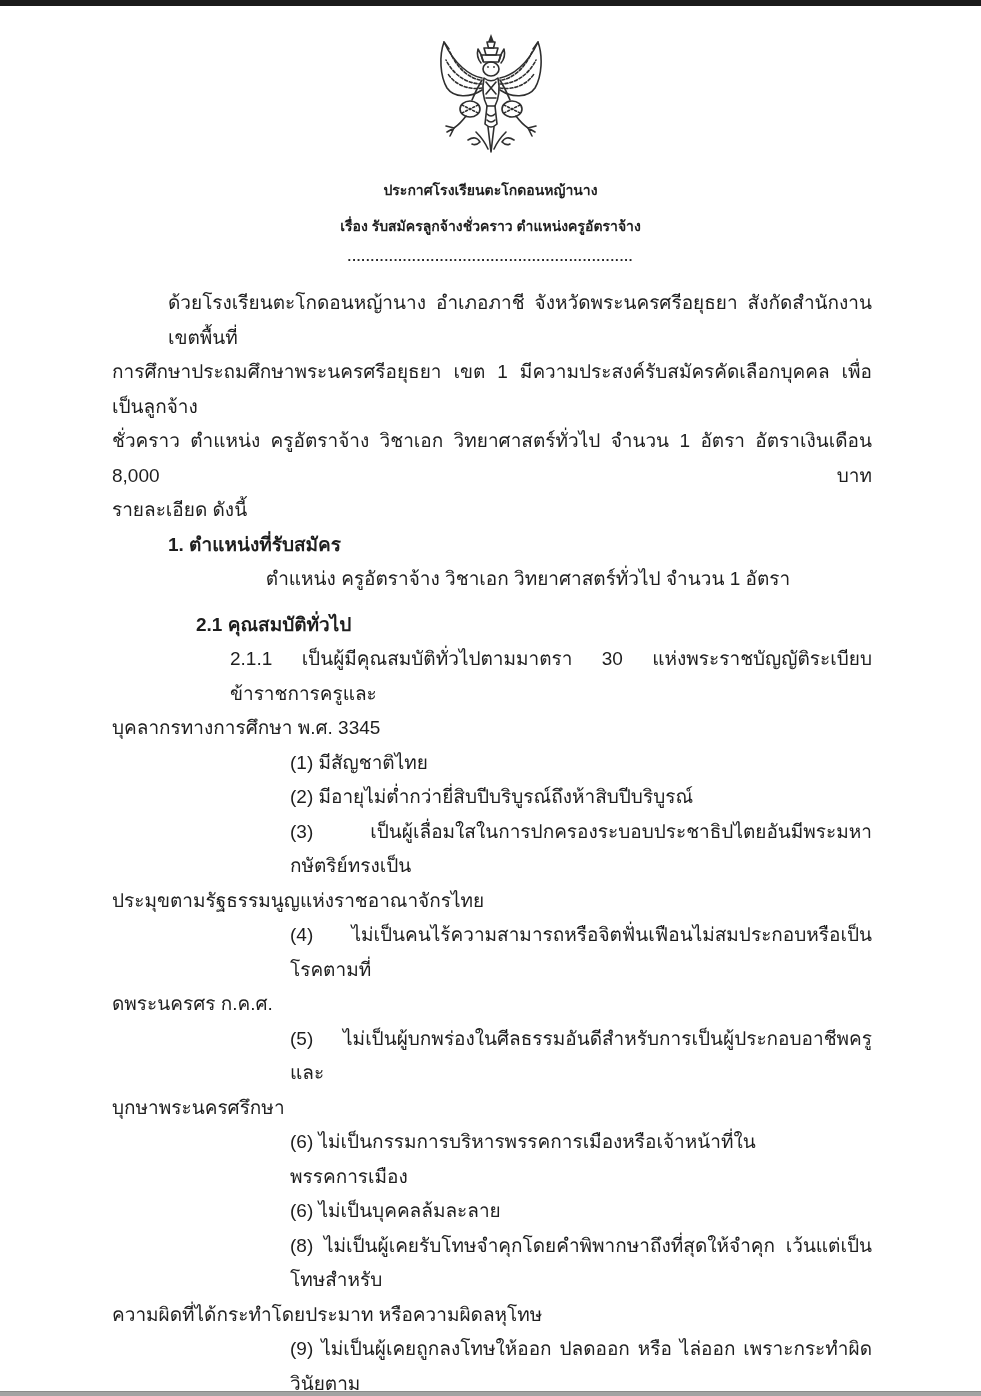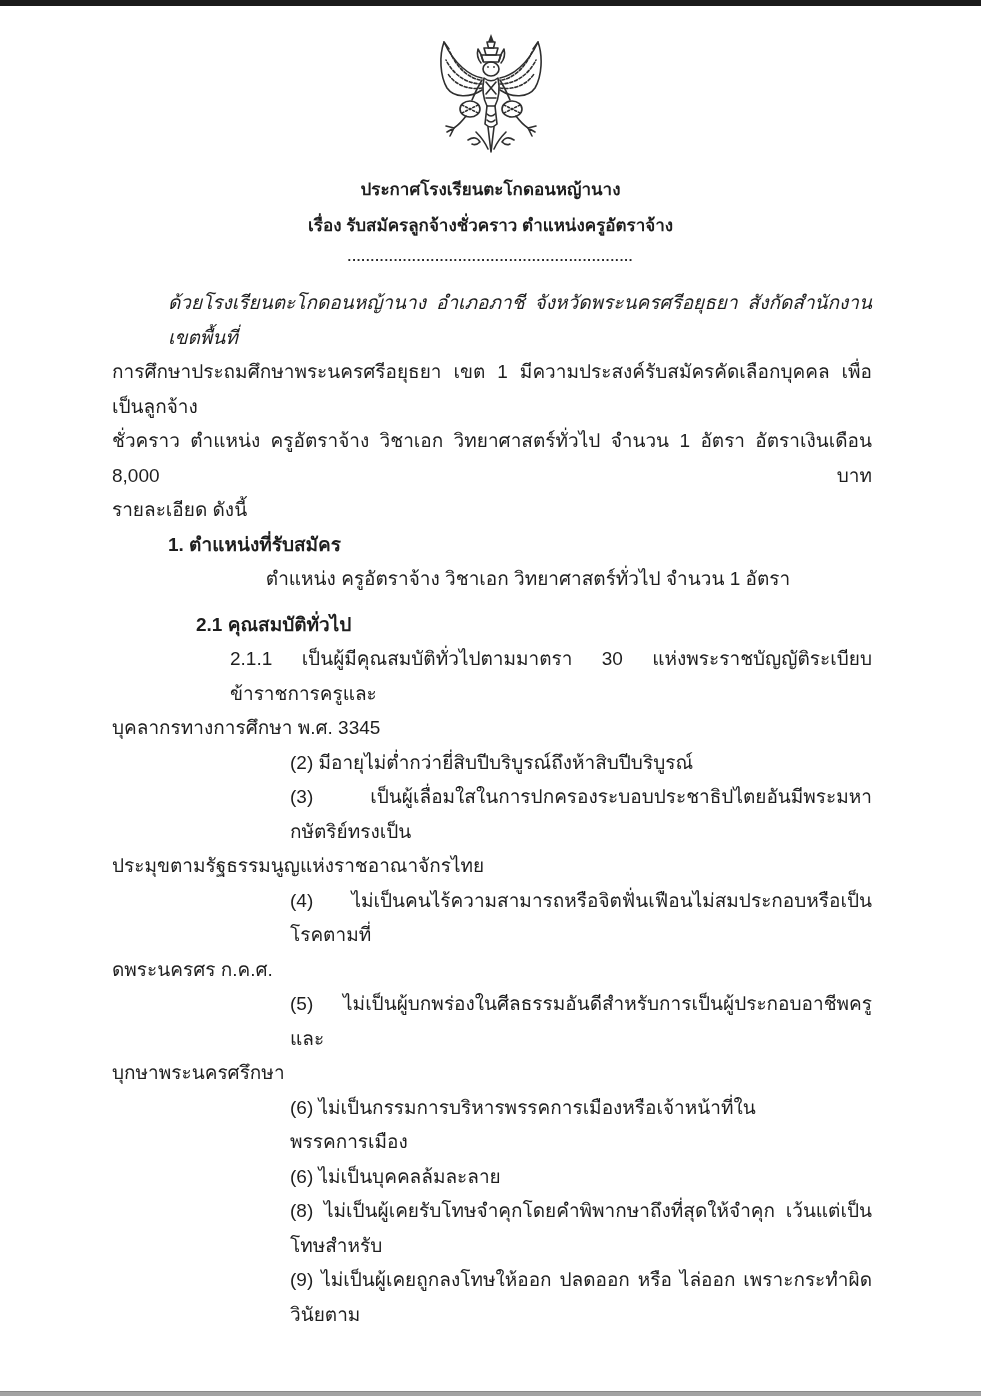--- a/index.html
+++ b/index.html
@@ -17,7 +17,7 @@
   .emblem-wrap{display:flex;justify-content:center;padding-top:32px;height:130px;}
   .emblem-wrap svg{display:block;}
 
-  .titles{text-align:center;font-weight:bold;font-size:17px;margin-top:10px;}
+  .titles{text-align:center;font-weight:bold;font-size:14px;margin-top:10px;}
   .title-line{line-height:36px;}
 
   .divider{text-align:center;font-size:13px;font-weight:bold;letter-spacing:1px;line-height:22px;margin-top:2px;color:#222;}

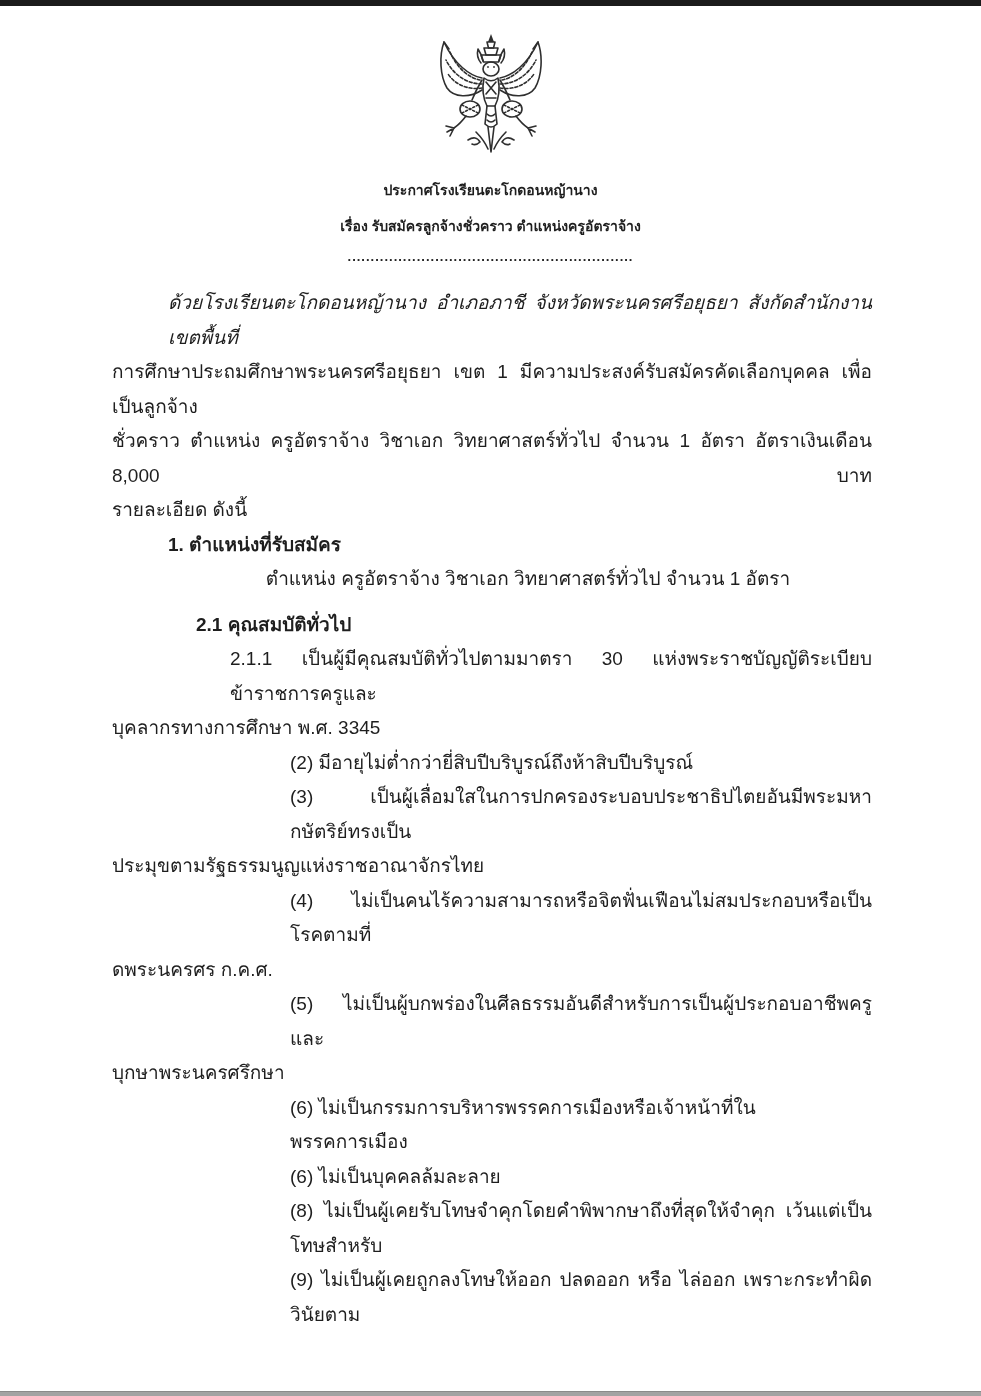--- a/index.html
+++ b/index.html
@@ -26,7 +26,7 @@
   .ln{line-height:34.5px;min-height:34.5px;}
   .bold{font-weight:bold;}
   .j{text-align:justify;text-align-last:justify;}
-  .i-para{padding-left:56px;font-style:italic;}
+  .i-para{padding-left:56px;}
   .i-sec{padding-left:56px;}
   .i-pos{padding-left:72px;text-align:center;}
   .i-sub{padding-left:84px;margin-top:11px;}

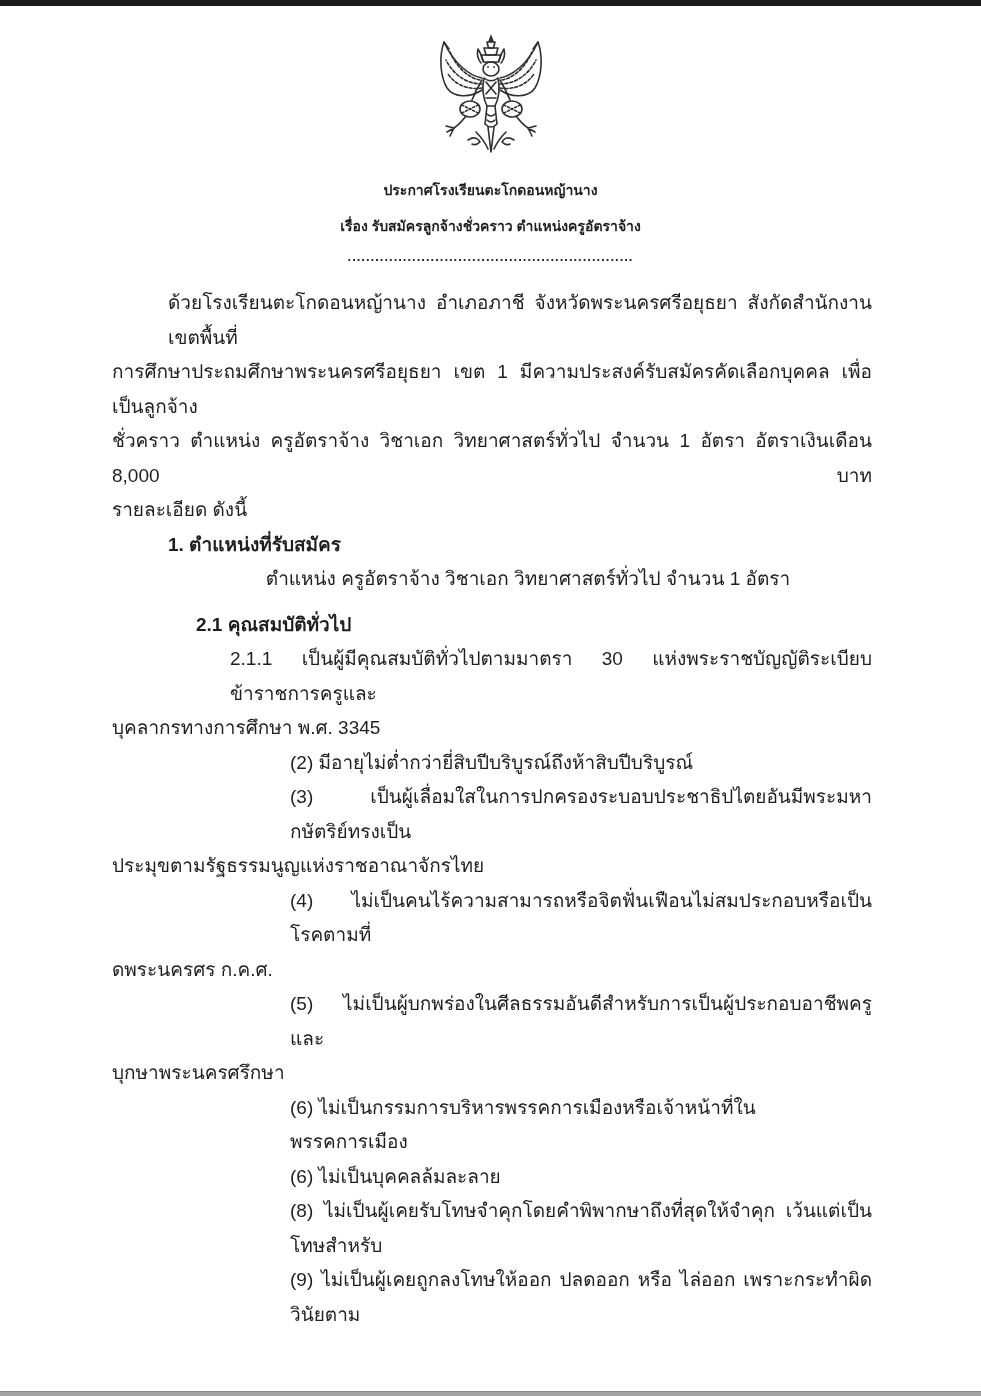--- a/index.html
+++ b/index.html
@@ -116,6 +116,7 @@
     <div class="ln i-l3 j">2.1.1 เป็นผู้มีคุณสมบัติทั่วไปตามมาตรา 30 แห่งพระราชบัญญัติระเบียบข้าราชการครูและ</div>
     <div class="ln">บุคลากรทางการศึกษา พ.ศ. 3345</div>
 
+    <div class="ln i-item">(1) มีสัญชาติไทย</div>
     <div class="ln i-item">(2) มีอายุไม่ต่ำกว่ายี่สิบปีบริบูรณ์ถึงห้าสิบปีบริบูรณ์</div>
     <div class="ln i-item j">(3) เป็นผู้เลื่อมใสในการปกครองระบอบประชาธิปไตยอันมีพระมหากษัตริย์ทรงเป็น</div>
     <div class="ln">ประมุขตามรัฐธรรมนูญแห่งราชอาณาจักรไทย</div>

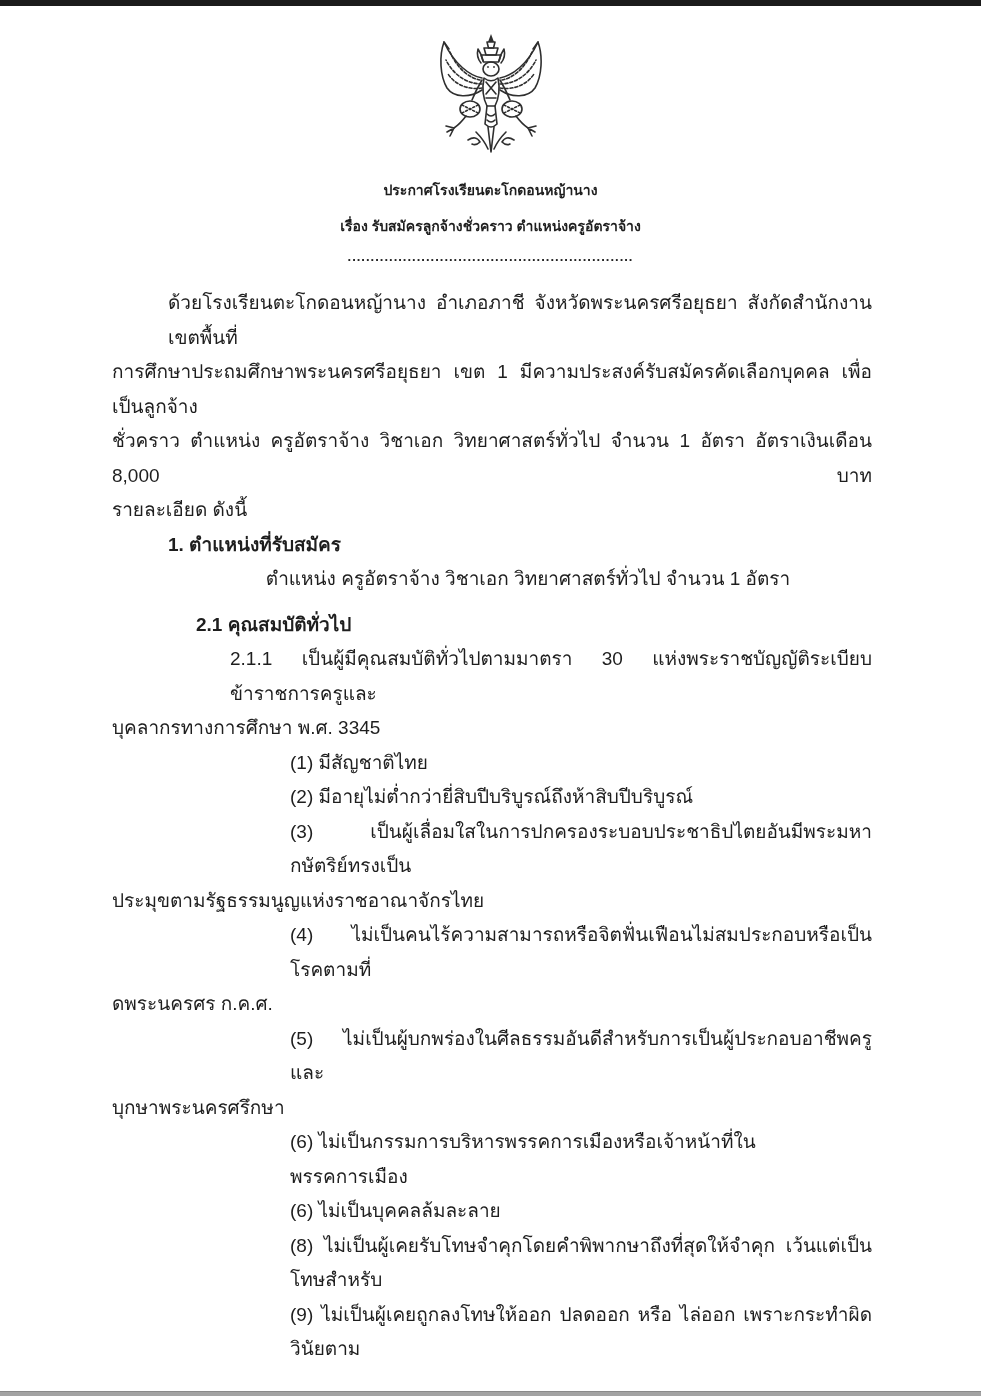--- a/index.html
+++ b/index.html
@@ -127,6 +127,7 @@
     <div class="ln i-item">(6) ไม่เป็นกรรมการบริหารพรรคการเมืองหรือเจ้าหน้าที่ในพรรคการเมือง</div>
     <div class="ln i-item">(6) ไม่เป็นบุคคลล้มละลาย</div>
     <div class="ln i-item j">(8) ไม่เป็นผู้เคยรับโทษจำคุกโดยคำพิพากษาถึงที่สุดให้จำคุก เว้นแต่เป็นโทษสำหรับ</div>
+    <div class="ln">ความผิดที่ได้กระทำโดยประมาท หรือความผิดลหุโทษ</div>
     <div class="ln i-item j">(9) ไม่เป็นผู้เคยถูกลงโทษให้ออก ปลดออก หรือ ไล่ออก เพราะกระทำผิดวินัยตาม</div>
 
   </div>

